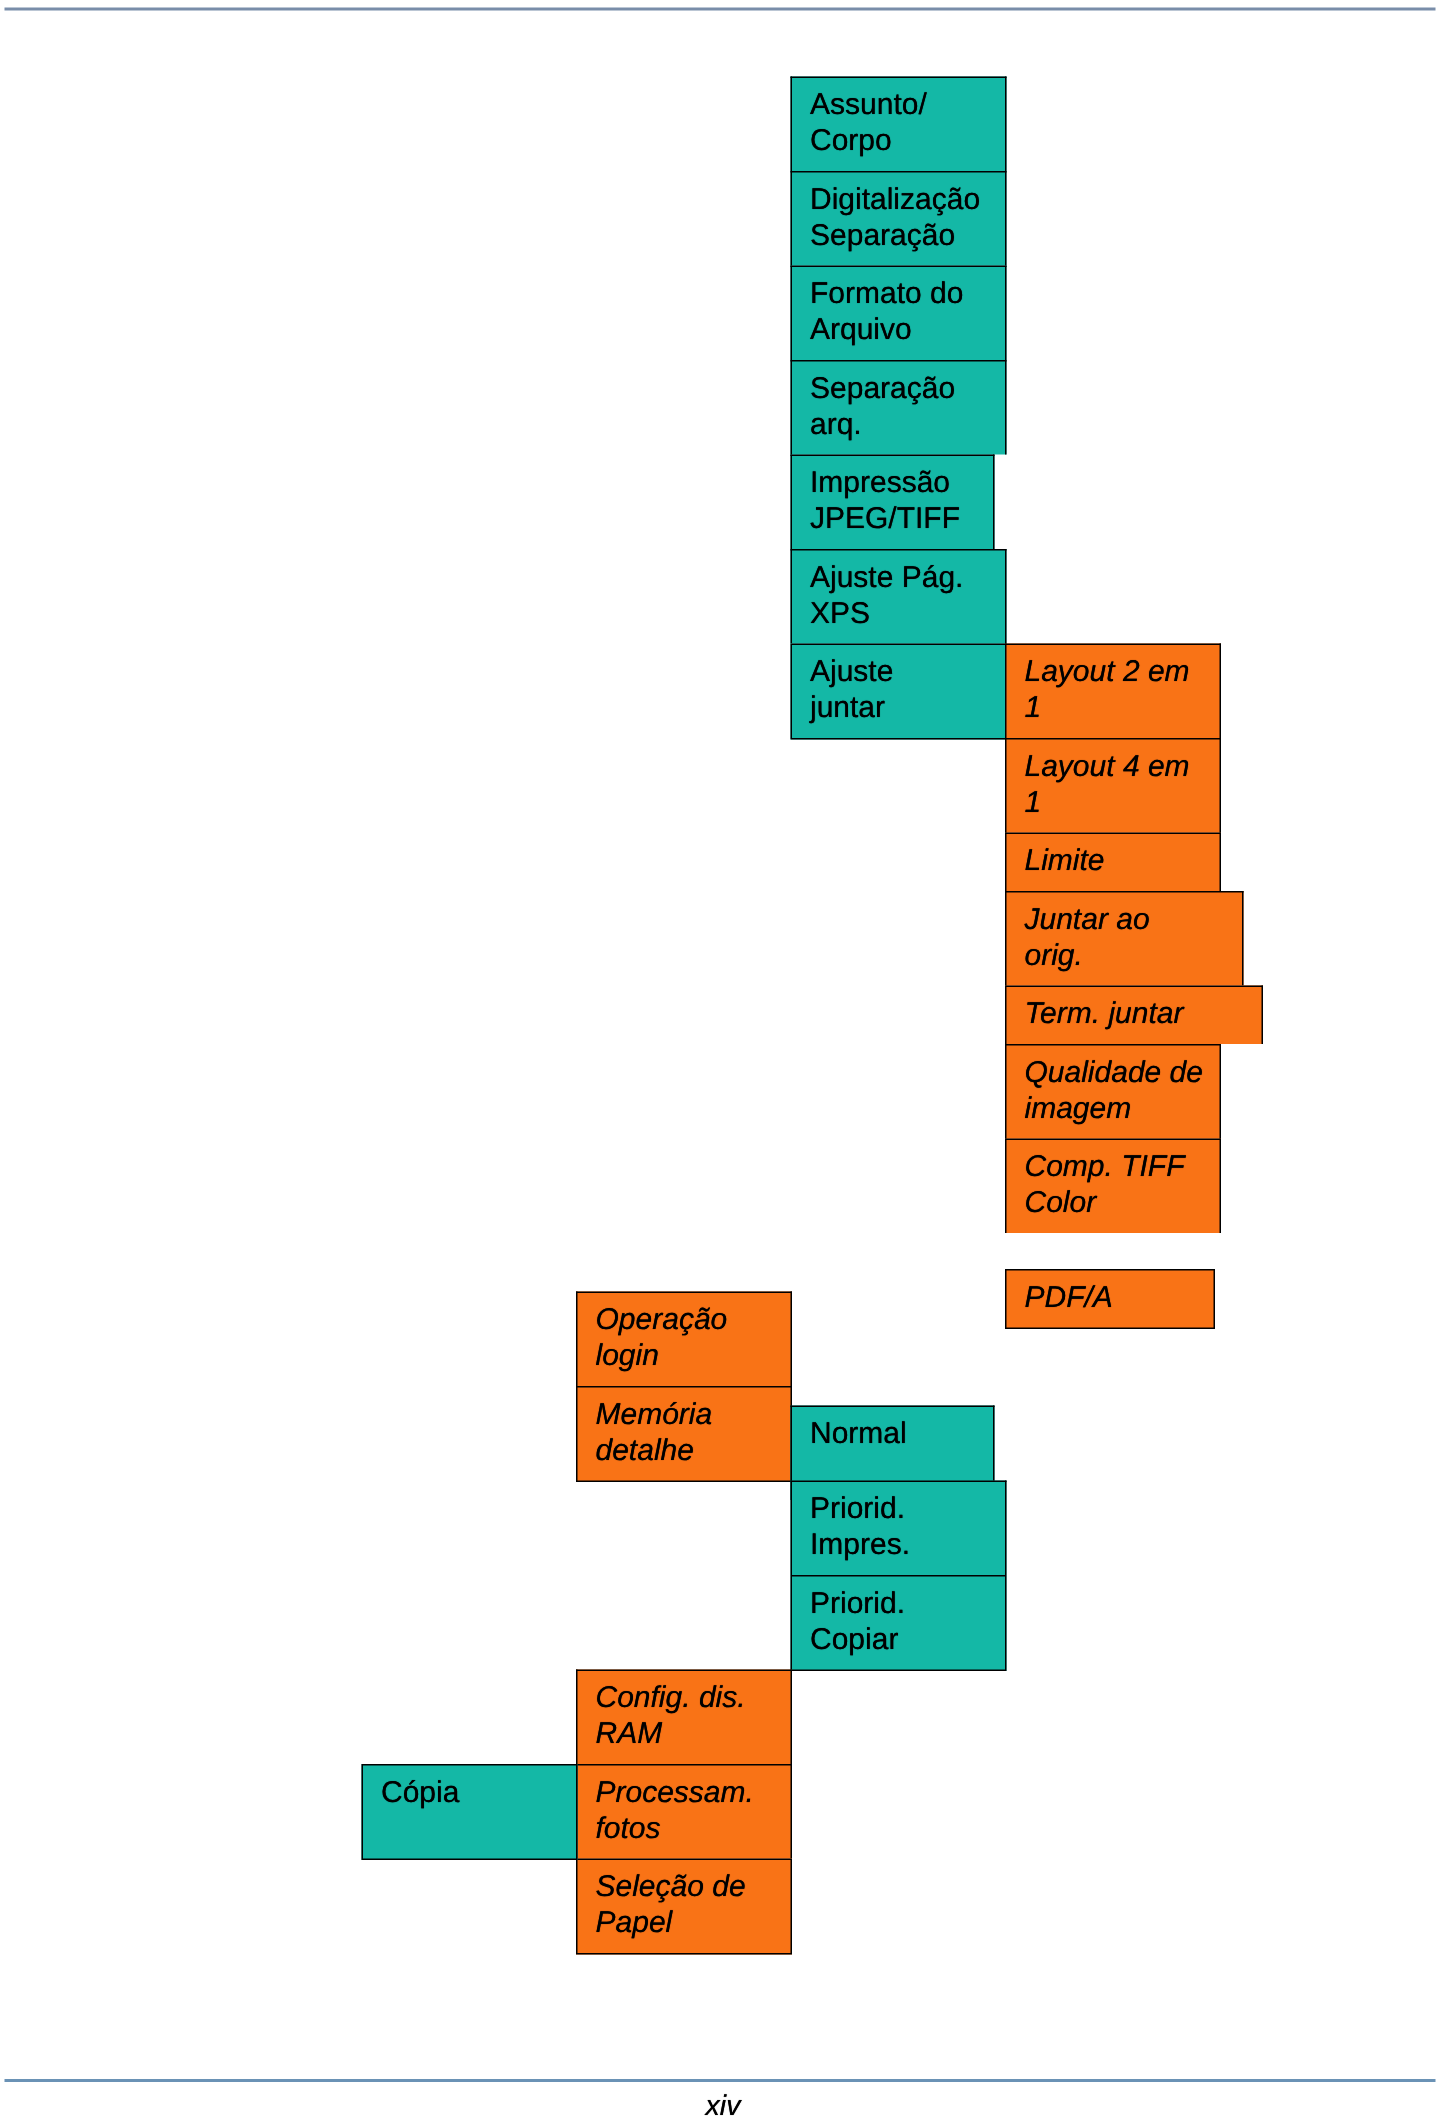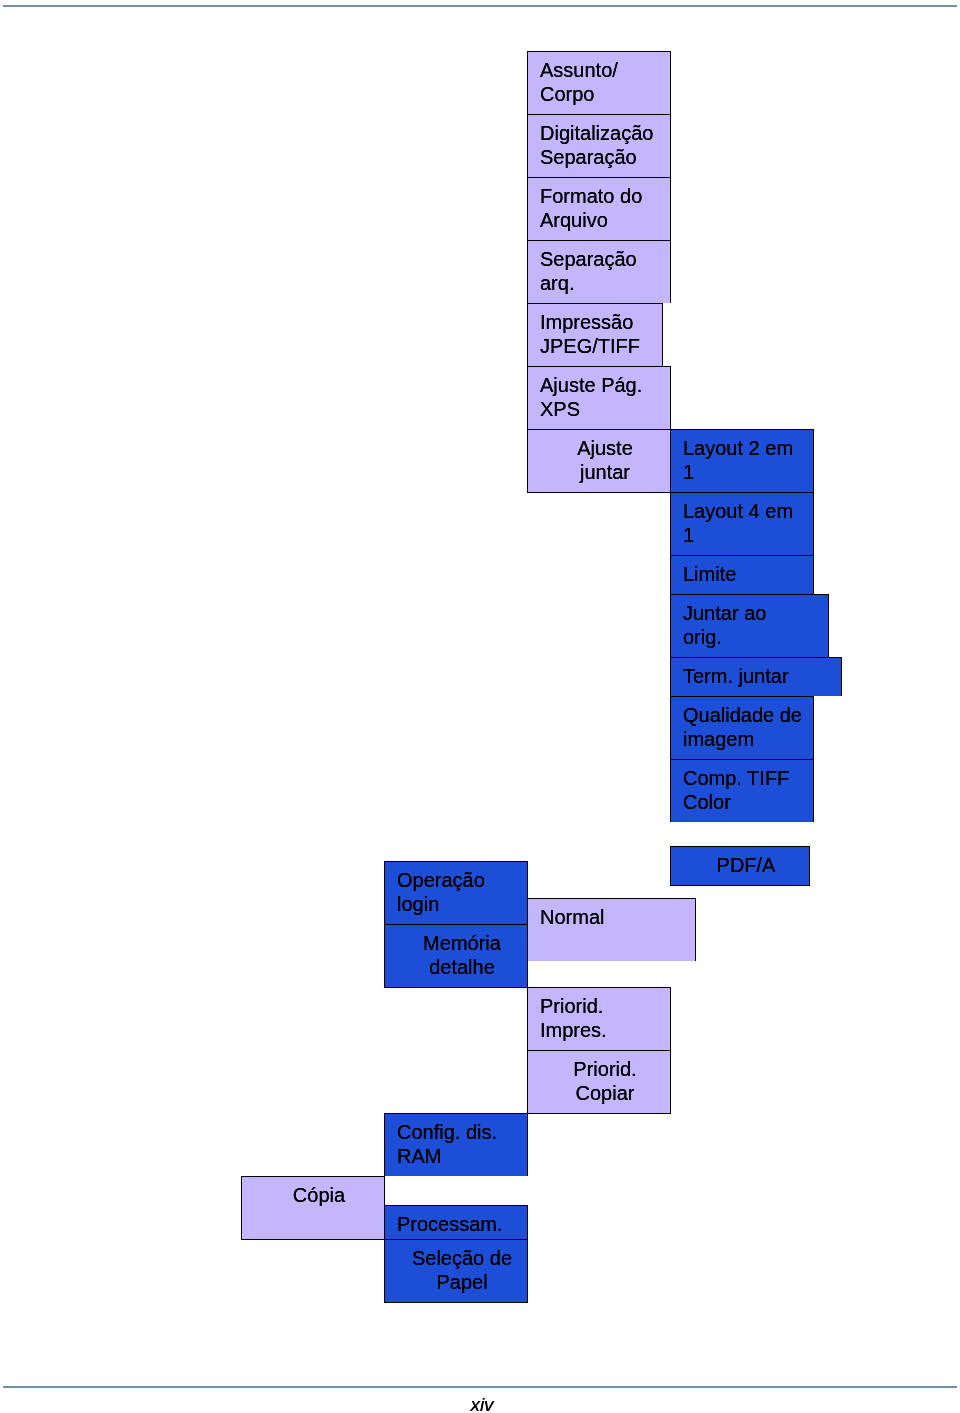--- a/index.html
+++ b/index.html
@@ -46,7 +46,7 @@
     box-sizing: border-box;
     border: 1px solid #000000;
     border-bottom: 0;          
-    background: #c4b5fd;
+    background: #14b8a6;
     font-size: 20px;
     line-height: 24px;
     color: #000000;

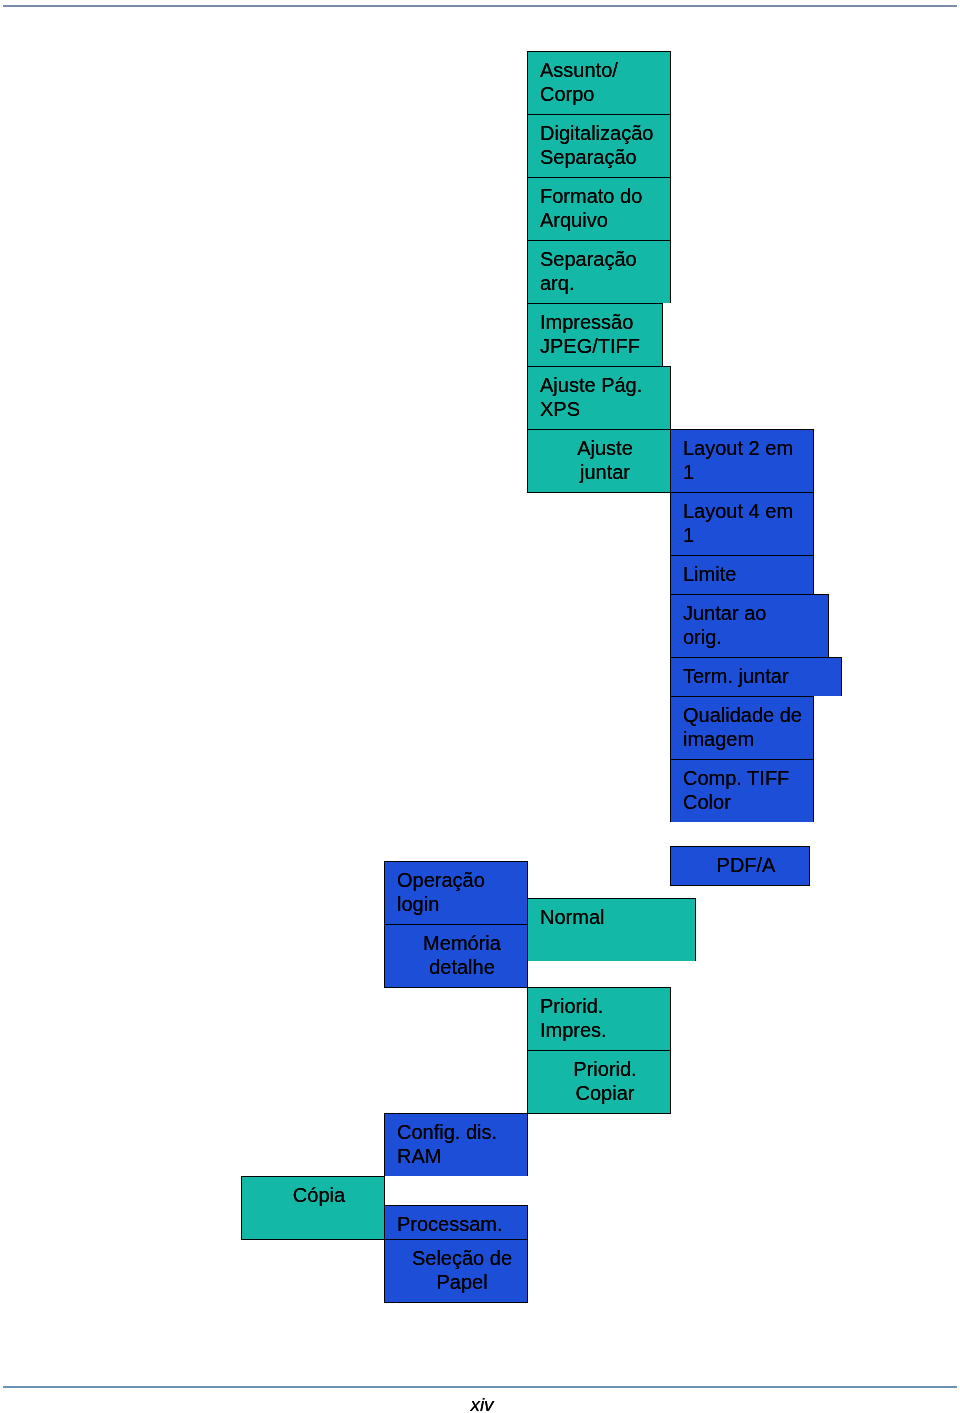--- a/index.html
+++ b/index.html
@@ -55,7 +55,7 @@
     white-space: nowrap;
     text-shadow: 0 0 0.5px rgba(0,0,0,1);
   }
-  .cell.last { border-bottom: 1px solid #000000; text-align: center; }
+  .cell.last { border-bottom: 1px solid #000000; }
   .cell.gray { background: #1d4ed8; }
 </style>
 </head>

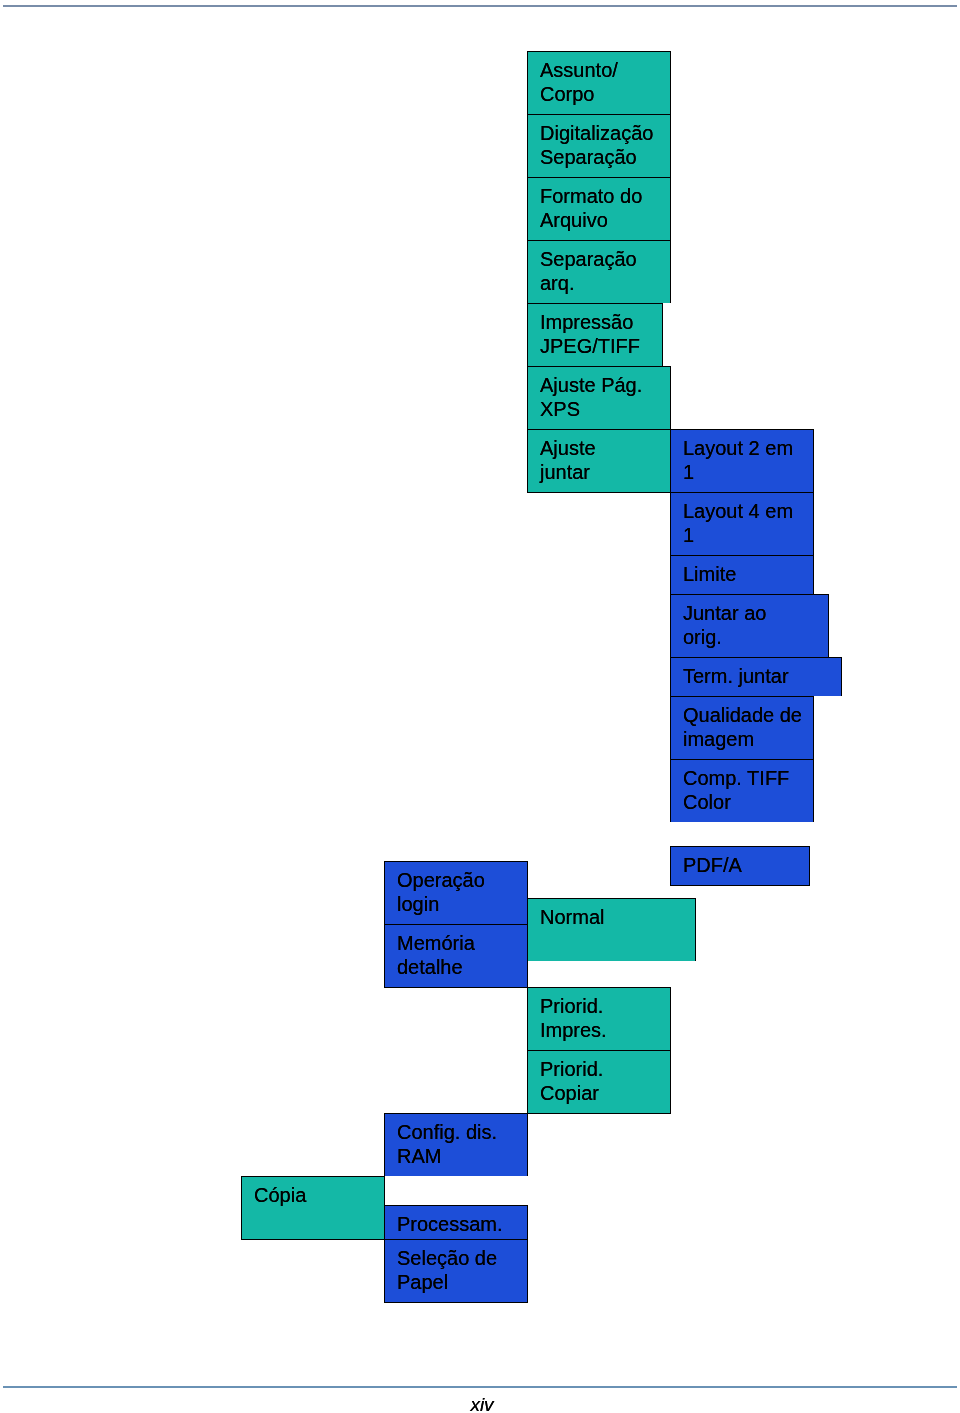--- a/index.html
+++ b/index.html
@@ -56,7 +56,7 @@
     text-shadow: 0 0 0.5px rgba(0,0,0,1);
   }
   .cell.last { border-bottom: 1px solid #000000; }
-  .cell.gray { background: #1d4ed8; }
+  .cell.gray { background: #f97316; font-style: italic; }
 </style>
 </head>
 <body>

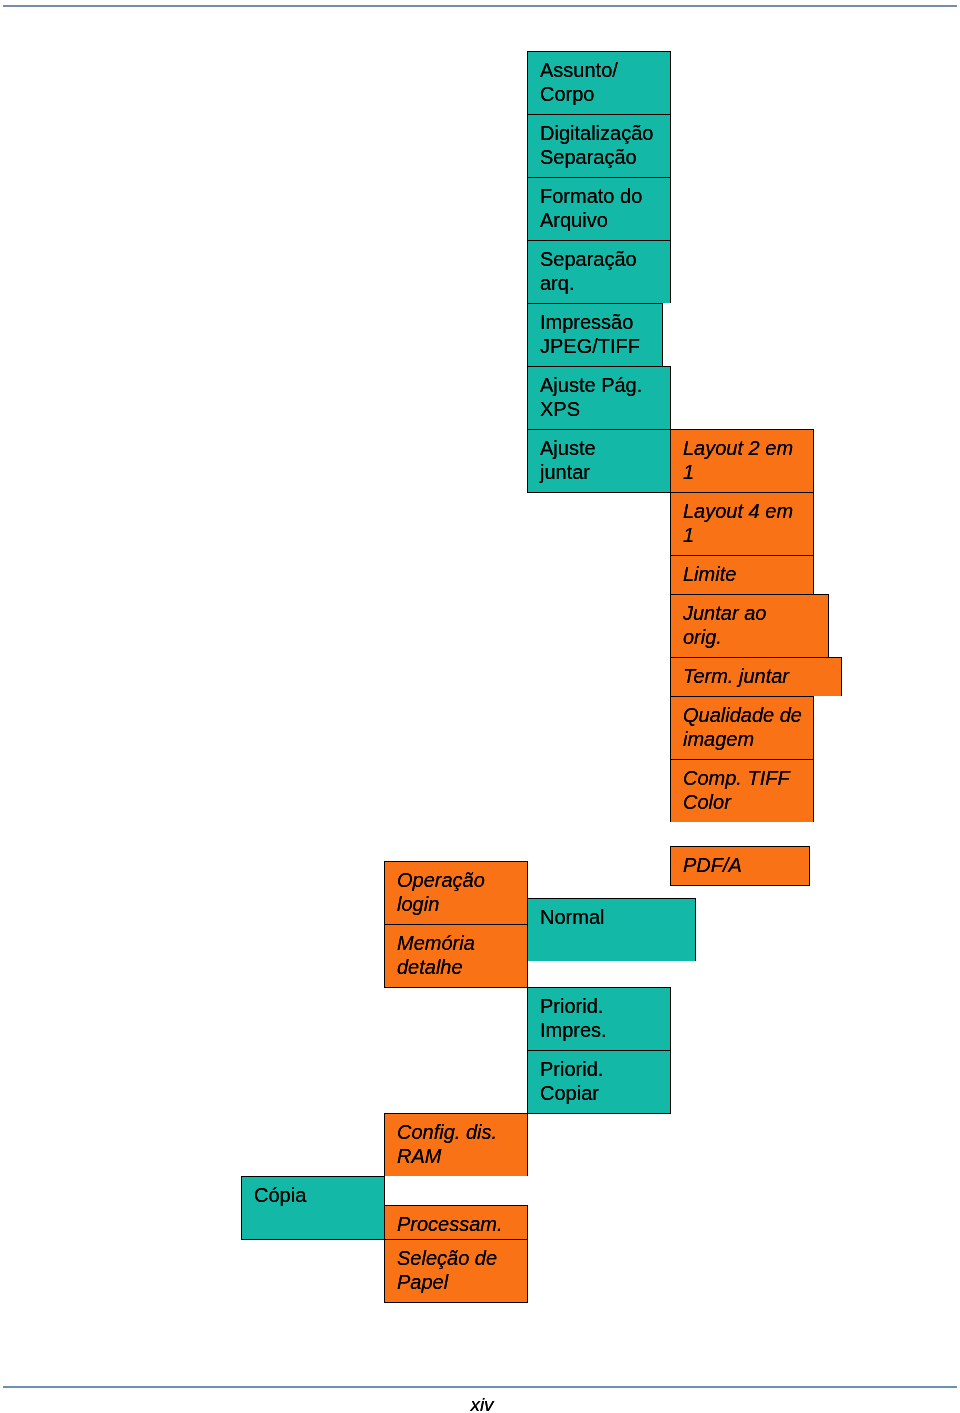--- a/index.html
+++ b/index.html
@@ -138,7 +138,7 @@
     </div>
   </div>
   <div class="col">
-    <div class="cell" style="left:527px;top:898px;width:169px;height:63px">
+    <div class="cell" style="left:527px;top:937px;width:136px;height:63px">
       <div>Normal</div>
     </div>
     <div class="cell" style="left:527px;top:987px;width:144px;height:63px">

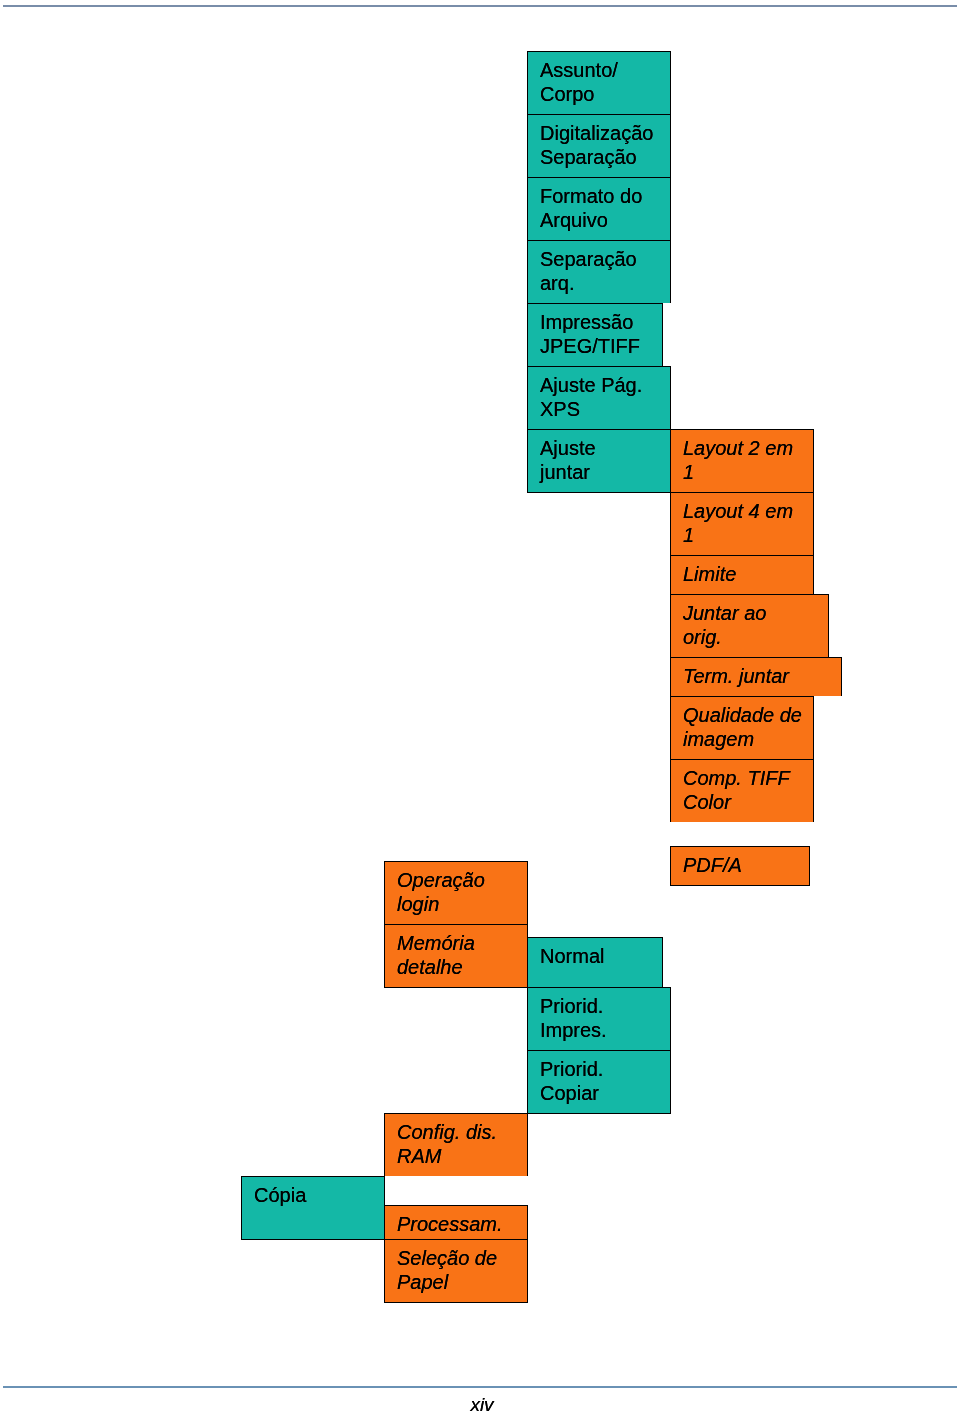--- a/index.html
+++ b/index.html
@@ -155,7 +155,7 @@
       <div>Config. dis.</div>
       <div>RAM</div>
     </div>
-    <div class="cell gray" style="left:384px;top:1205px;width:144px;height:63px">
+    <div class="cell gray" style="left:384px;top:1176px;width:144px;height:63px">
       <div>Processam.</div>
       <div>fotos</div>
     </div>

